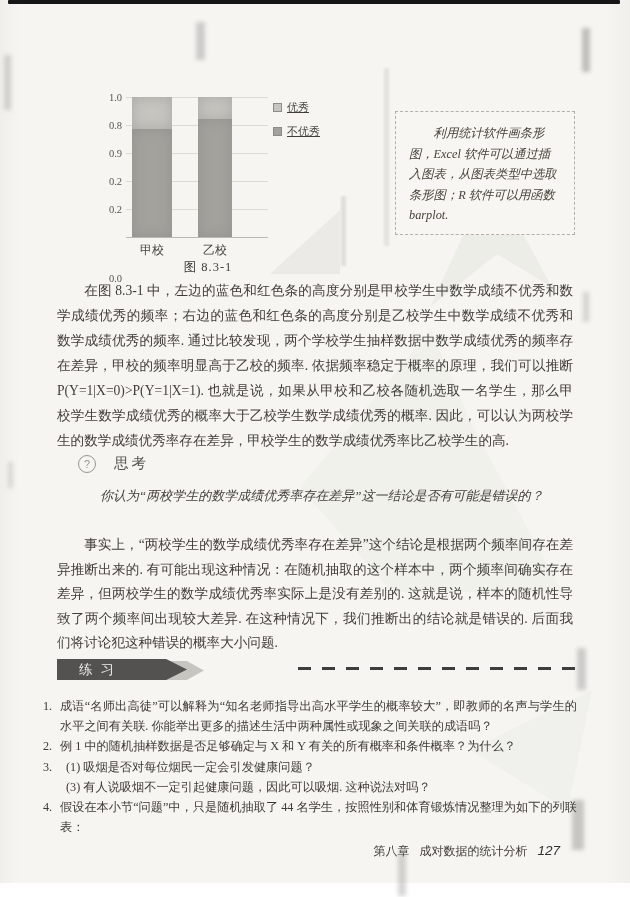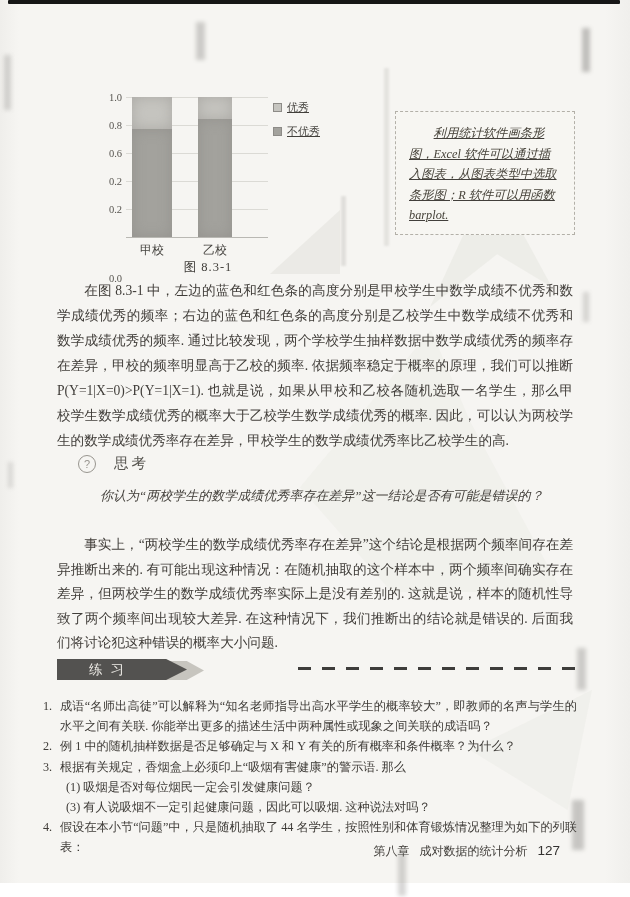--- a/index.html
+++ b/index.html
@@ -53,7 +53,7 @@
   
   .note-box{position:absolute;left:395px;top:111px;width:180px;height:124px;
             box-sizing:border-box;border:1px dashed #b3b0a8;background:#f7f6f2;
-            padding:11px 13px 8px;text-decoration:underline;}
+            padding:11px 13px 8px;}
   .note-text{font-style:italic;font-size:12.3px;line-height:20.6px;
              text-indent:2em;color:#464239;}
 

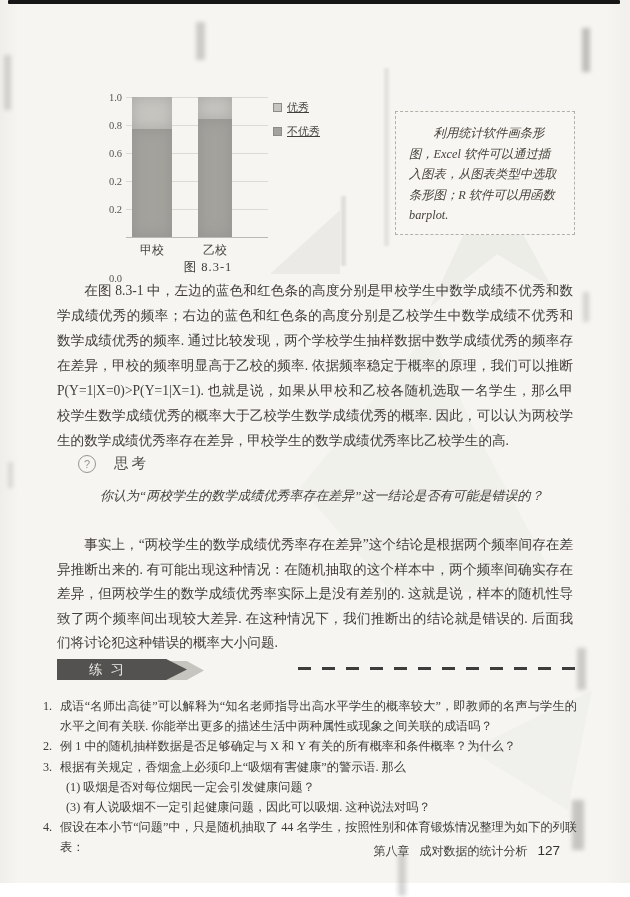--- a/index.html
+++ b/index.html
@@ -133,7 +133,7 @@
     <div id="yticks">
         <div class="ytick" style="top: -0.5px;">1.0</div>
         <div class="ytick" style="top: 27.5px;">0.8</div>
-        <div class="ytick" style="top: 55.5px;">0.6</div>
+        <div class="ytick" style="top: 55.5px;">0.9</div>
         <div class="ytick" style="top: 83.5px;">0.2</div>
         <div class="ytick" style="top: 111.5px;">0.2</div>
         <div class="ytick" style="top: 139.5px; margin-top: 41px;">0.0</div>

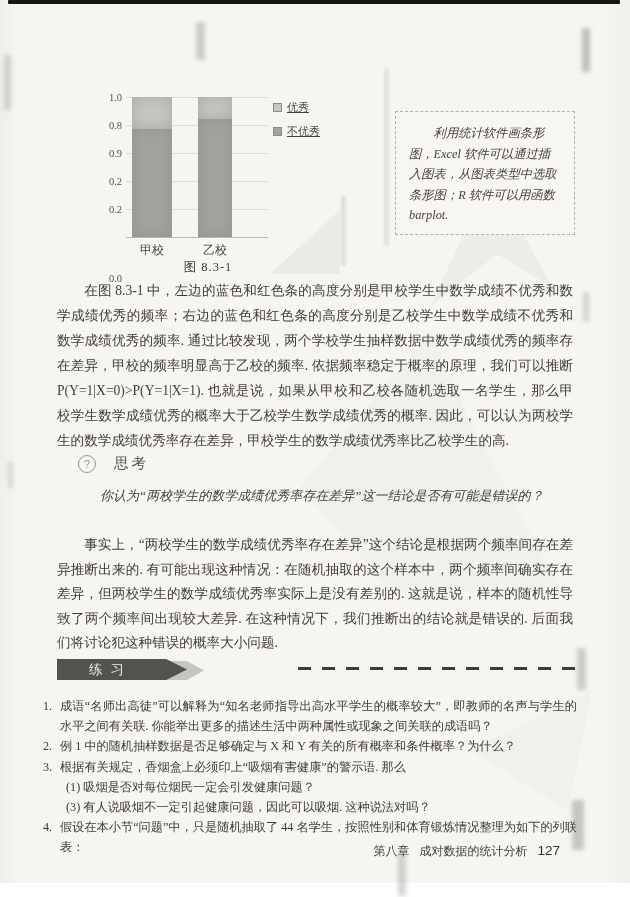--- a/index.html
+++ b/index.html
@@ -79,7 +79,7 @@
   .ex-banner-light{position:absolute;left:96px;top:661px;width:108px;height:19px;
        background:#c7c5bf;clip-path:polygon(0 0,84% 0,100% 50%,84% 100%,0 100%);z-index:1;}
   .ex-banner-label{color:#edebe6;font-size:13.5px;letter-spacing:8px;
-       padding-left:32px;line-height:21px;
+       padding-left:22px;line-height:21px;
        font-family:"Liberation Sans","DejaVu Sans",sans-serif;}
   .ex-dashes{position:absolute;left:298px;top:667px;width:277px;height:3px;
        background:repeating-linear-gradient(90deg,#3e3d3b 0 13px,transparent 13px 24px);}

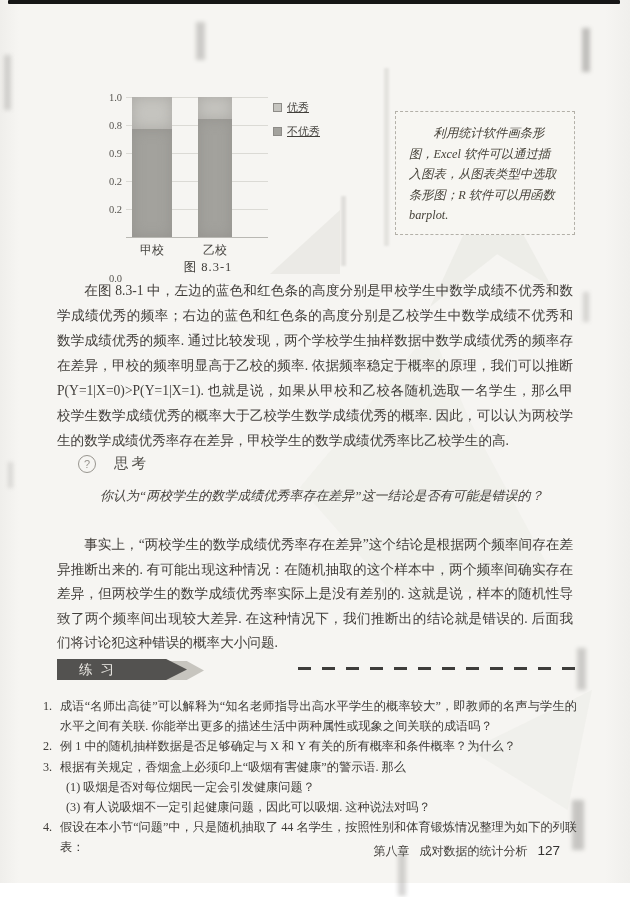--- a/index.html
+++ b/index.html
@@ -186,7 +186,6 @@
     </div>
     <div class="ex-item">
       <span class="ex-no">3.</span>
-      <span>根据有关规定，香烟盒上必须印上“吸烟有害健康”的警示语. 那么</span>
       <div class="ex-sub">(1) 吸烟是否对每位烟民一定会引发健康问题？</div>
       <div class="ex-sub">(3) 有人说吸烟不一定引起健康问题，因此可以吸烟. 这种说法对吗？</div>
     </div>

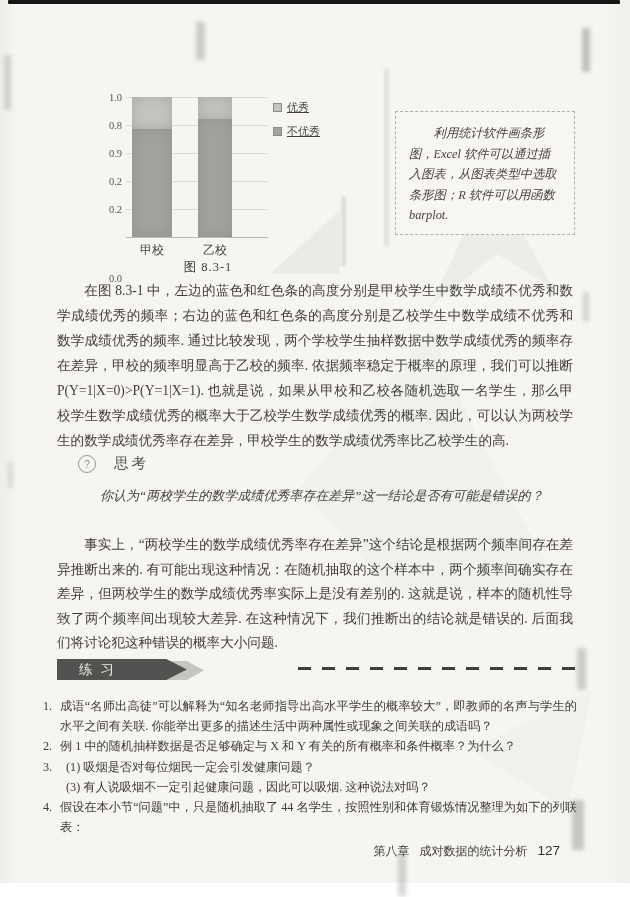--- a/index.html
+++ b/index.html
@@ -94,7 +94,7 @@
           font-size:12px;color:#3f3c38;}
   .footer .chap{margin-right:10px;}
   .footer .pageno{margin-left:10px;font-size:13.5px;color:#333130;
-          font-family:"Liberation Sans","DejaVu Sans",sans-serif;}
+          font-family:"Liberation Sans","DejaVu Sans",sans-serif;font-style:italic;}
 </style>
 </head>
 <body>

